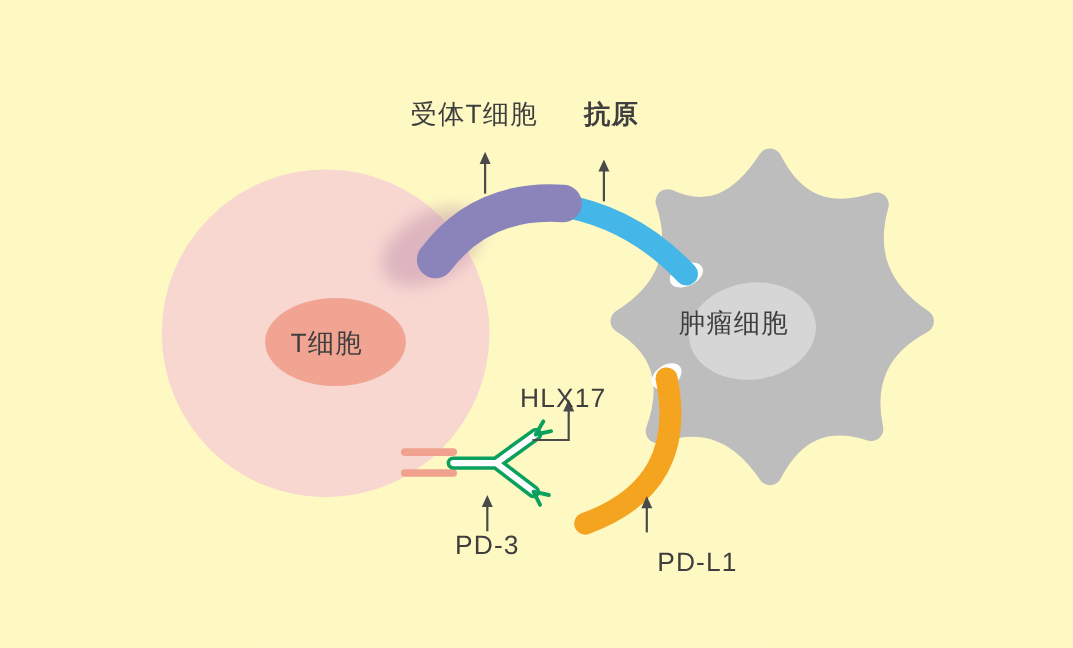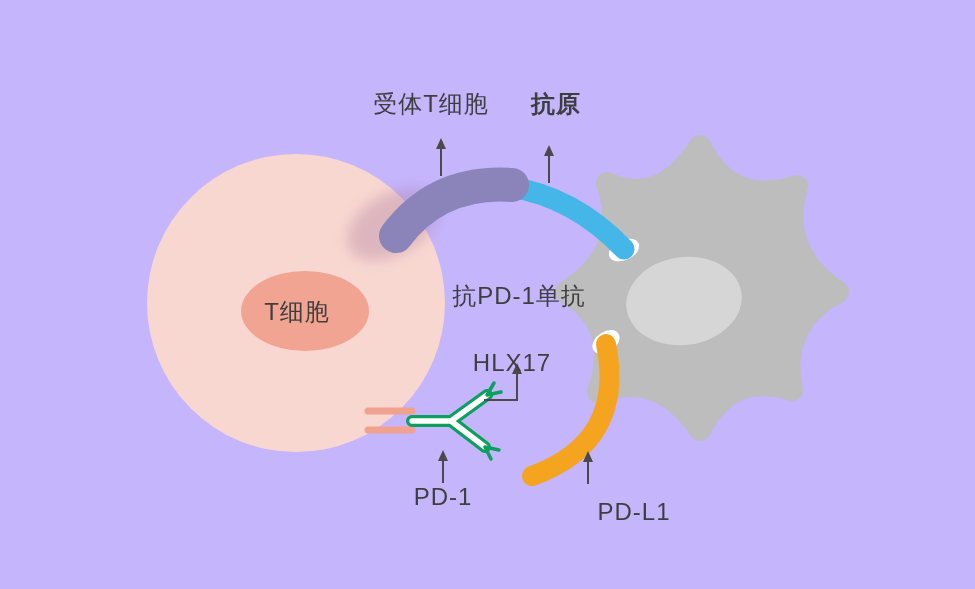--- a/index.html
+++ b/index.html
@@ -6,7 +6,7 @@
   .stage{
     position:relative;
     width:975px;height:589px;
-    background:#c4b5fd;
+    background:#fef9c3;
     overflow:hidden;
     font-family:"Liberation Sans", sans-serif;
   }

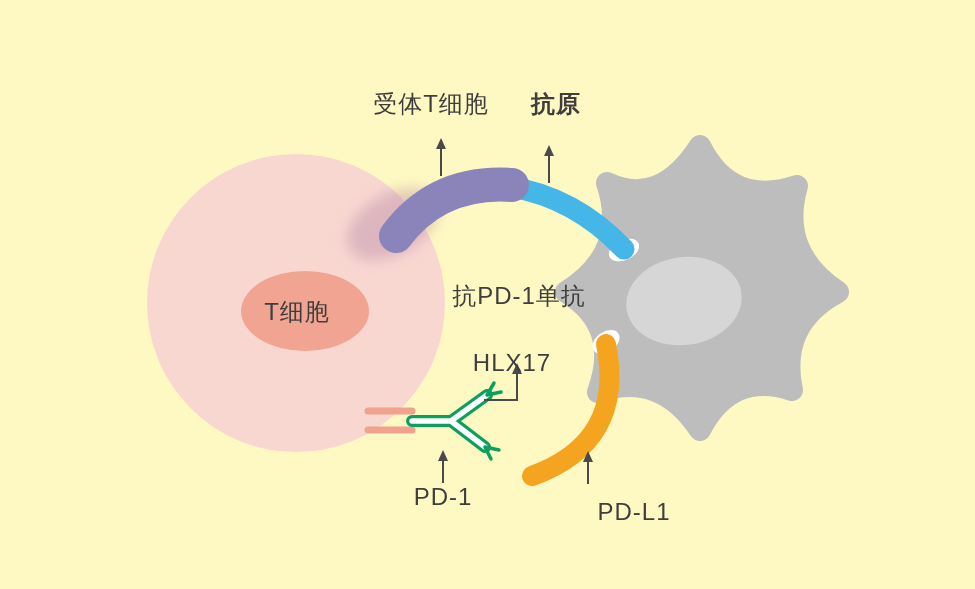--- a/index.html
+++ b/index.html
@@ -86,7 +86,6 @@
 
   <div class="label" style="left:556px;top:104px;font-weight:bold;">抗原</div>
 
-  <div class="label" style="left:519px;top:296px;">抗PD-1单抗</div>
 
   <div class="label" style="left:512px;top:332px;margin-top:31px;">HLX17</div>
 

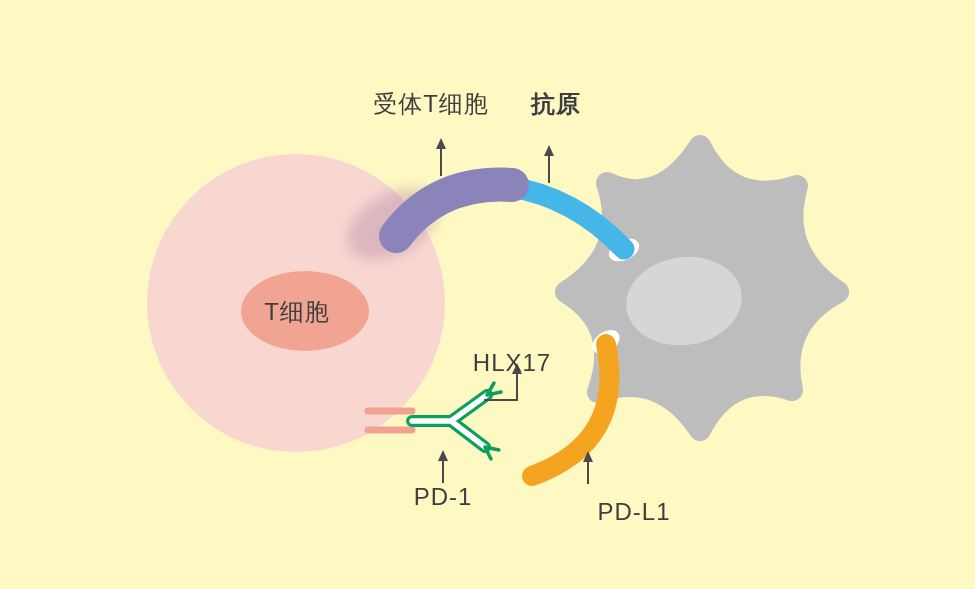--- a/index.html
+++ b/index.html
@@ -89,6 +89,7 @@
 
   <div class="label" style="left:512px;top:332px;margin-top:31px;">HLX17</div>
 
+  <div class="label" style="left:667px;top:294px;">肿瘤细胞</div>
 
   <div class="label" style="left:297px;top:312px;">T细胞</div>
 

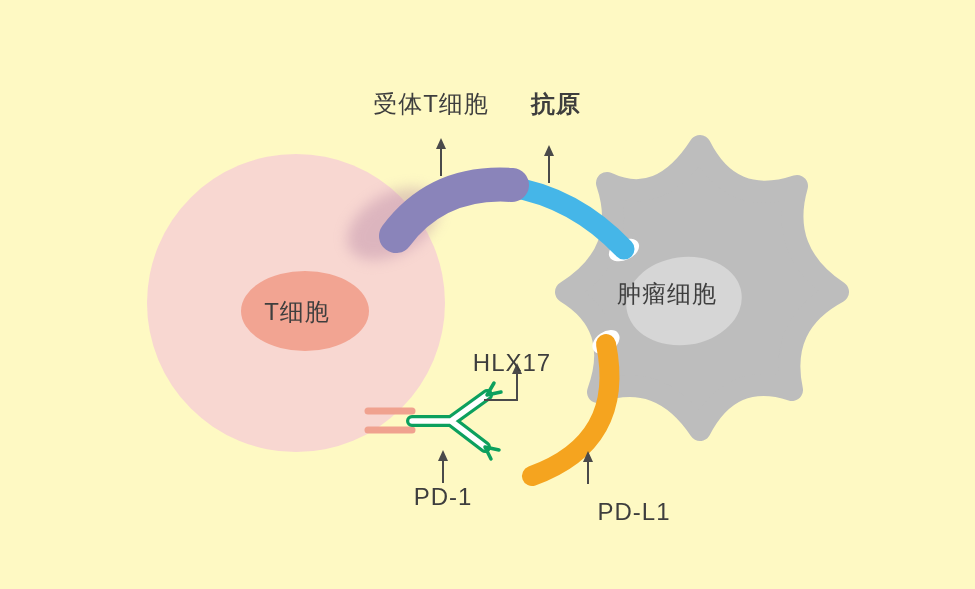--- a/index.html
+++ b/index.html
@@ -93,7 +93,7 @@
 
   <div class="label" style="left:297px;top:312px;">T细胞</div>
 
-  <div class="label" style="left:443px;top:497px;">PD-1</div>
+  <div class="label" style="left:443px;top:497px;">PD-3</div>
 
   <div class="label" style="left:606px;top:512px;margin-left:28px;">PD-L1</div>
 

